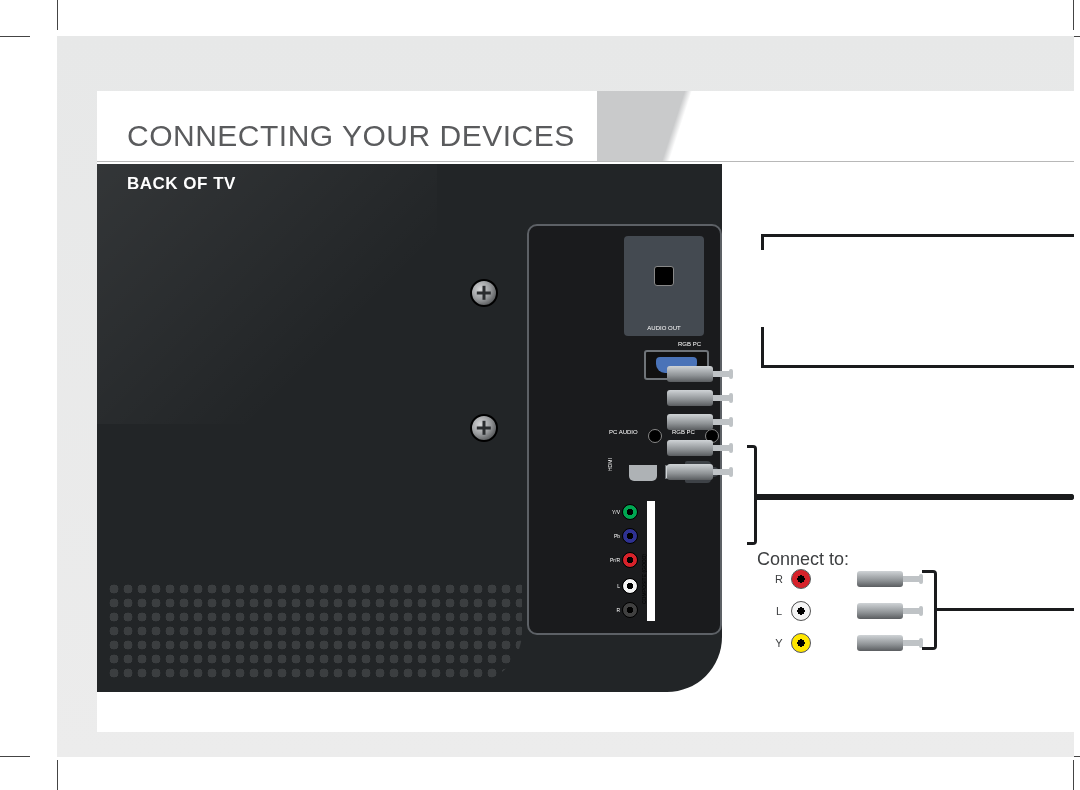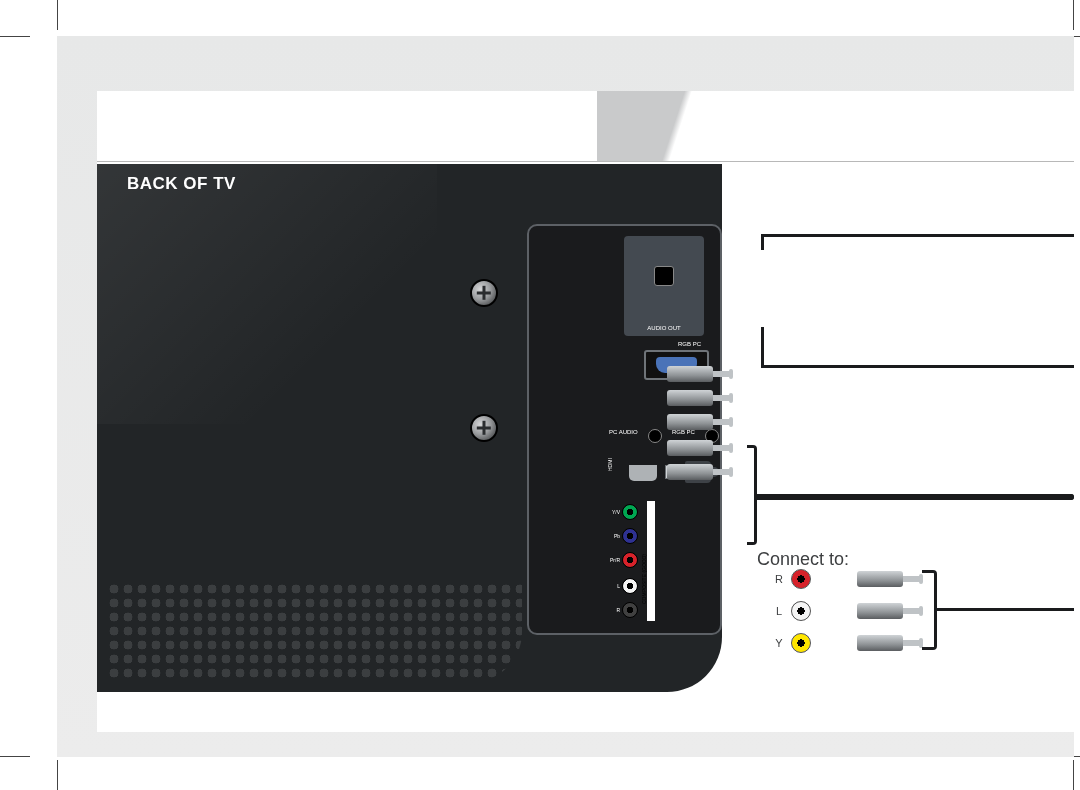--- a/index.html
+++ b/index.html
@@ -484,6 +484,7 @@
     <div class="header-block">
       <div class="header-diag"></div>
     </div>
+    <div class="title">CONNECTING YOUR DEVICES</div>
     <div class="divider"></div>
 
     <div class="tv">

